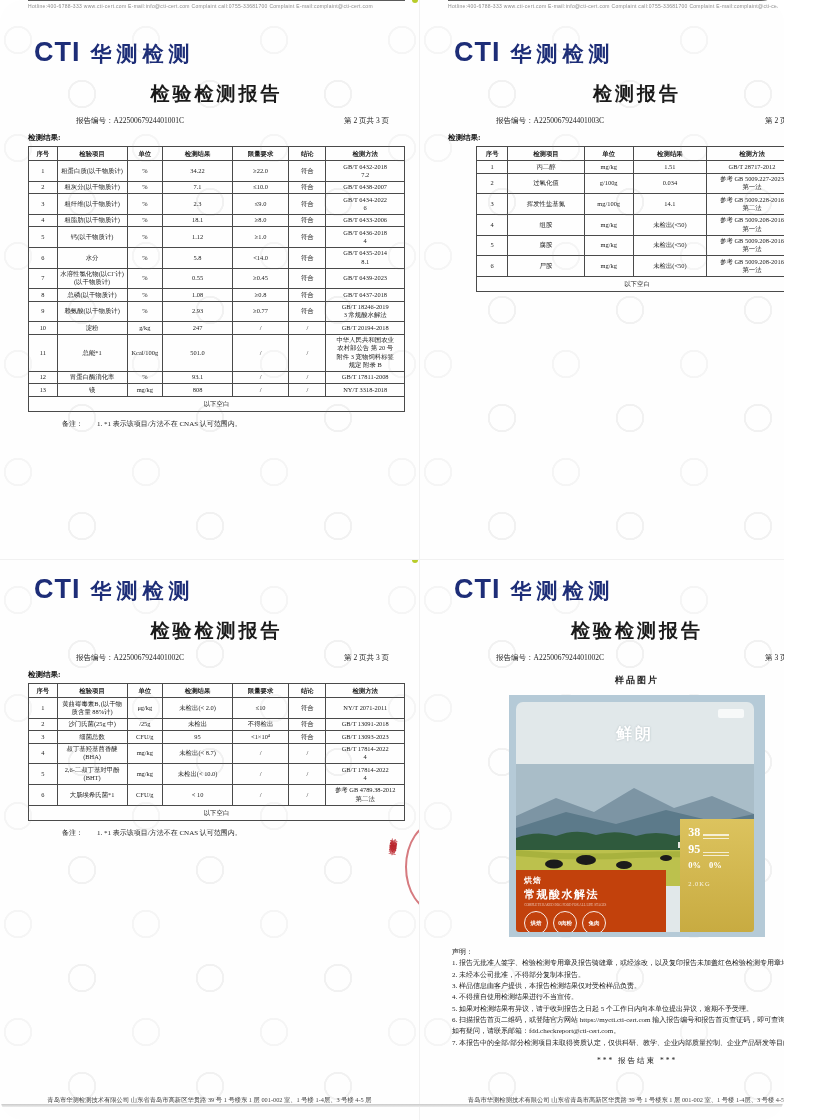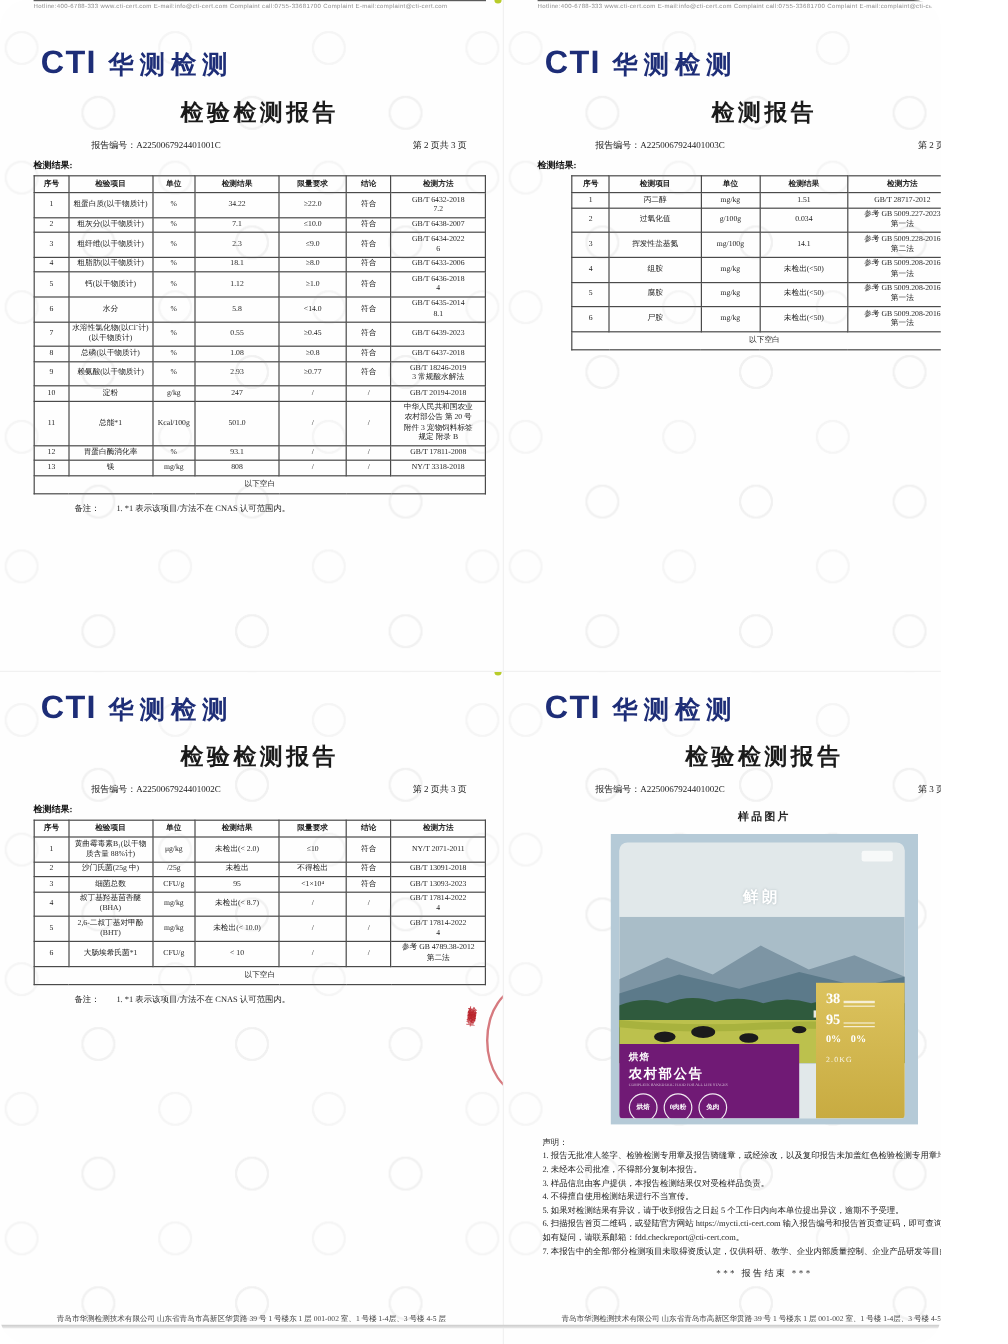--- a/index.html
+++ b/index.html
@@ -47,7 +47,7 @@
   .bag{position:absolute;left:7px;right:11px;top:7px;bottom:5px;background:#e1e8ea;border-radius:7px 7px 3px 3px;overflow:hidden;}
   .bag-logo{position:absolute;top:7px;right:10px;width:26px;height:9px;background:rgba(255,255,255,.85);border-radius:2px;opacity:.85;}
   .bag-brand{position:absolute;top:22px;left:0;right:0;text-align:center;color:#ffffff;
-             font-weight:bold;font-size:13px;letter-spacing:3px;text-shadow:0 0 2px rgba(160,175,180,.8);margin-top:15px;}
+             font-weight:bold;font-size:16px;letter-spacing:3px;text-shadow:0 0 2px rgba(160,175,180,.8);}
   .scene{position:absolute;left:0;right:0;top:62px;height:122px;}
   .scene svg{display:block;width:100%;height:100%;}
   .panel-navy{position:absolute;left:0;bottom:0;width:63%;height:62px;background:#701a75;color:#fff;padding:5px 0 0 8px;box-sizing:border-box;}

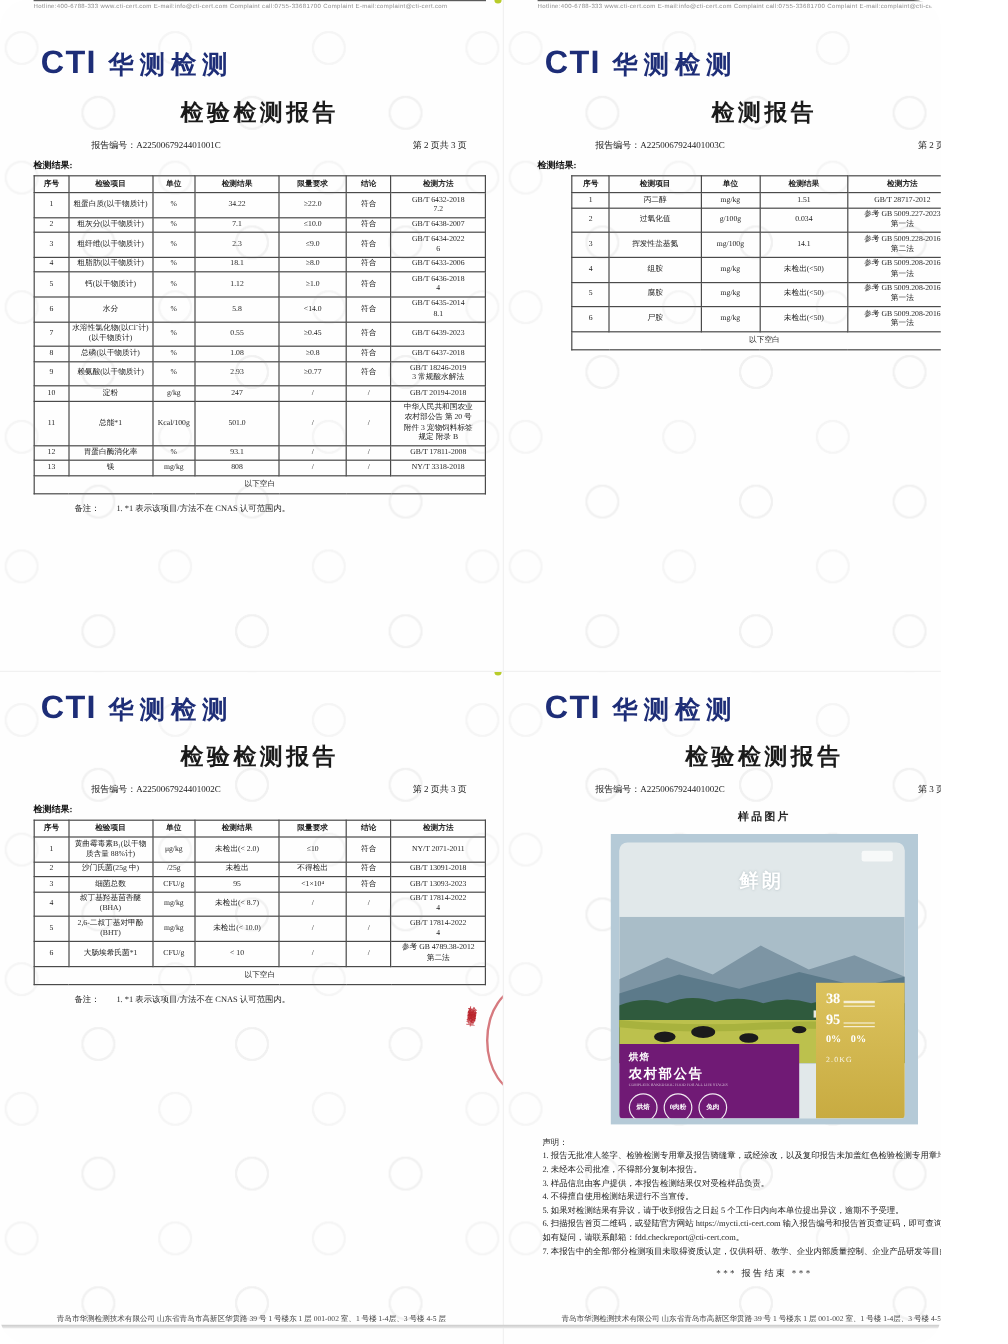--- a/index.html
+++ b/index.html
@@ -50,7 +50,7 @@
              font-weight:bold;font-size:16px;letter-spacing:3px;text-shadow:0 0 2px rgba(160,175,180,.8);}
   .scene{position:absolute;left:0;right:0;top:62px;height:122px;}
   .scene svg{display:block;width:100%;height:100%;}
-  .panel-navy{position:absolute;left:0;bottom:0;width:63%;height:62px;background:#701a75;color:#fff;padding:5px 0 0 8px;box-sizing:border-box;}
+  .panel-navy{position:absolute;left:0;bottom:0;width:63%;height:62px;background:#c2410c;color:#fff;padding:5px 0 0 8px;box-sizing:border-box;}
   .pn-line1{font-size:8px;font-weight:bold;letter-spacing:1px;}
   .pn-line2{font-size:11px;font-weight:bold;letter-spacing:1.5px;margin-top:1px;}
   .pn-sub{font-size:6px;transform:scale(.55);transform-origin:left top;color:rgba(255,255,255,.65);white-space:nowrap;margin-top:1px;}

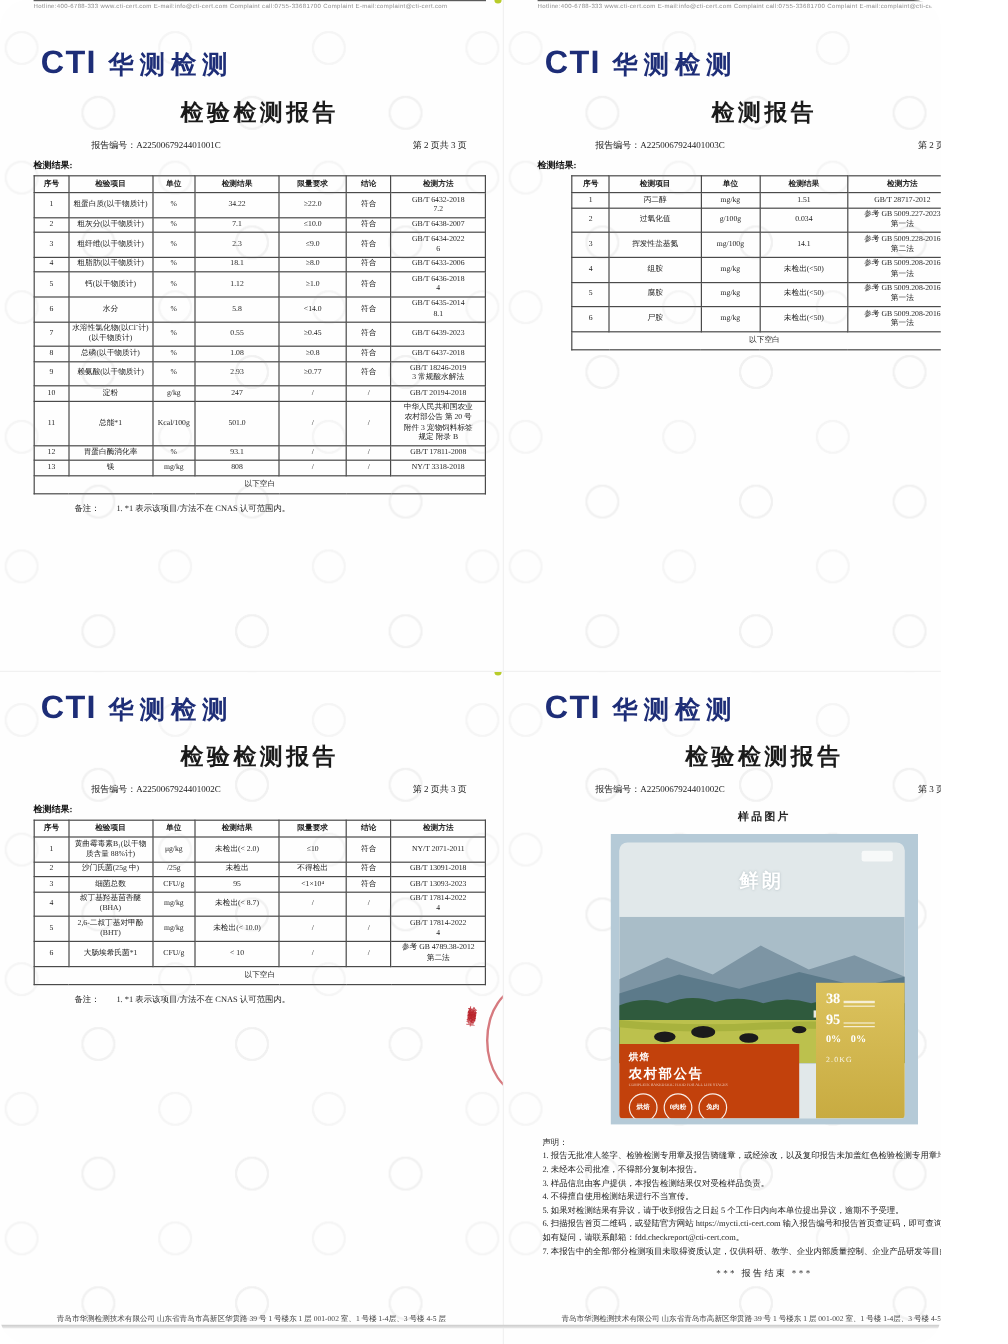--- a/index.html
+++ b/index.html
@@ -462,7 +462,7 @@
         </div>
         <div class="panel-navy">
           <div class="pn-line1">烘焙</div>
-          <div class="pn-line2">农村部公告</div>
+          <div class="pn-line2">常规酸水解法</div>
           <div class="pn-sub">COMPLETE BAKED DOG FOOD FOR ALL LIFE STAGES</div>
           <div class="badges">
             <span class="badge">烘焙</span>

